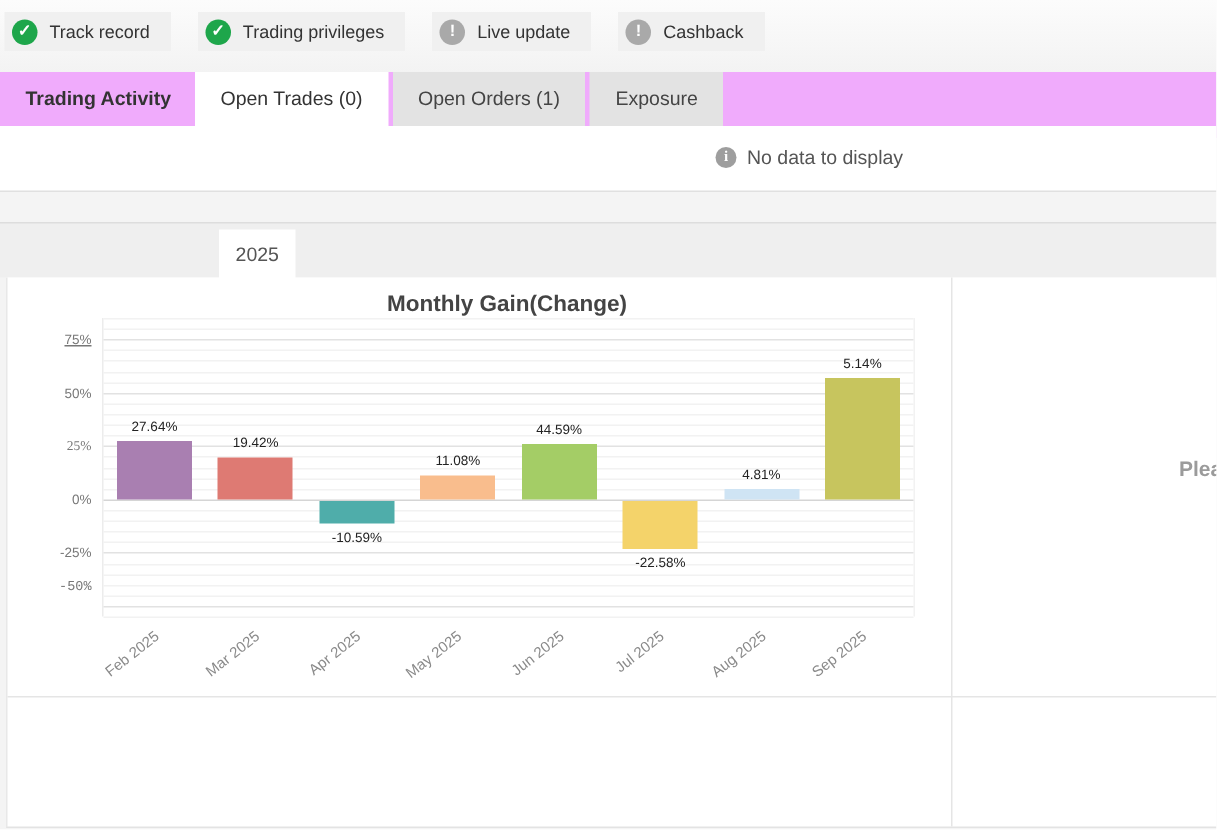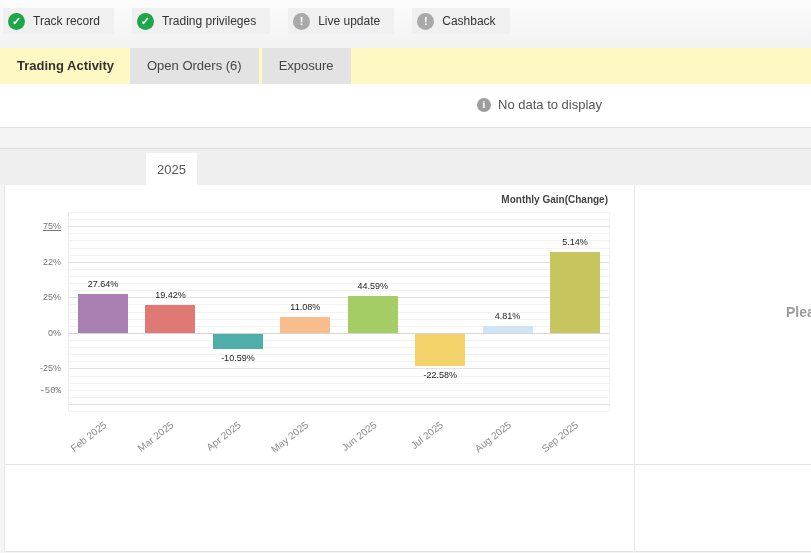--- a/index.html
+++ b/index.html
@@ -15,7 +15,7 @@
   .badge-icon.warn{background:#a9a9a9;}
 
   
-  .tabsrow{position:absolute;top:48px;left:0;right:0;height:44px;background:#fef9c3;}
+  .tabsrow{position:absolute;top:48px;left:0;right:0;height:44px;background:#f0abfc;}
   .section-label{position:absolute;left:17px;top:0;line-height:36px;font-size:13px;font-weight:bold;color:#333;}
   .tabs{position:absolute;left:130px;top:0;height:36px;display:flex;gap:3px;}
   .tab{padding:0 17px;line-height:36px;font-size:13px;color:#444;background:#e3e3e3;white-space:nowrap;cursor:pointer;}

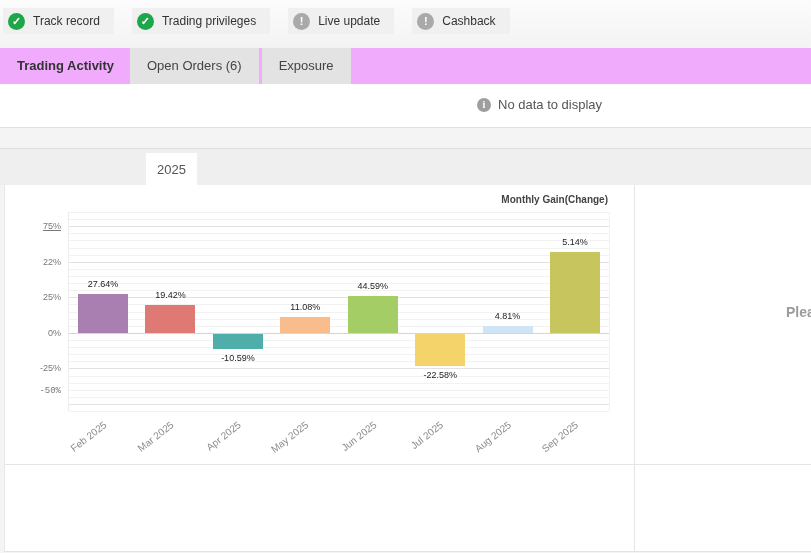--- a/index.html
+++ b/index.html
@@ -77,6 +77,7 @@
   <div class="tabsrow">
     <div class="section-label">Trading Activity</div>
     <div class="tabs" id="tabs">
+        <div class="tab active">Open Trades (0)</div>
         <div class="tab">Open Orders (6)</div>
         <div class="tab">Exposure</div>
       </div>

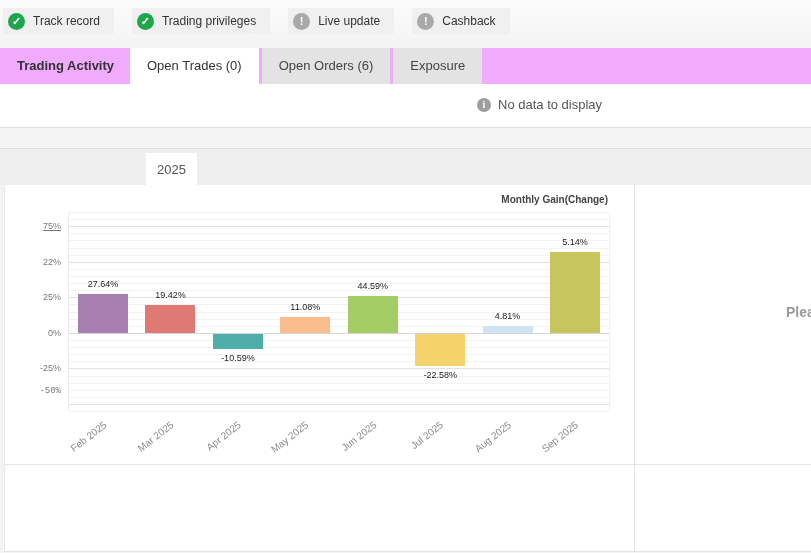--- a/index.html
+++ b/index.html
@@ -78,7 +78,7 @@
     <div class="section-label">Trading Activity</div>
     <div class="tabs" id="tabs">
         <div class="tab active">Open Trades (0)</div>
-        <div class="tab">Open Orders (6)</div>
+        <div class="tab">Open Orders (1)</div>
         <div class="tab">Exposure</div>
       </div>
   </div>

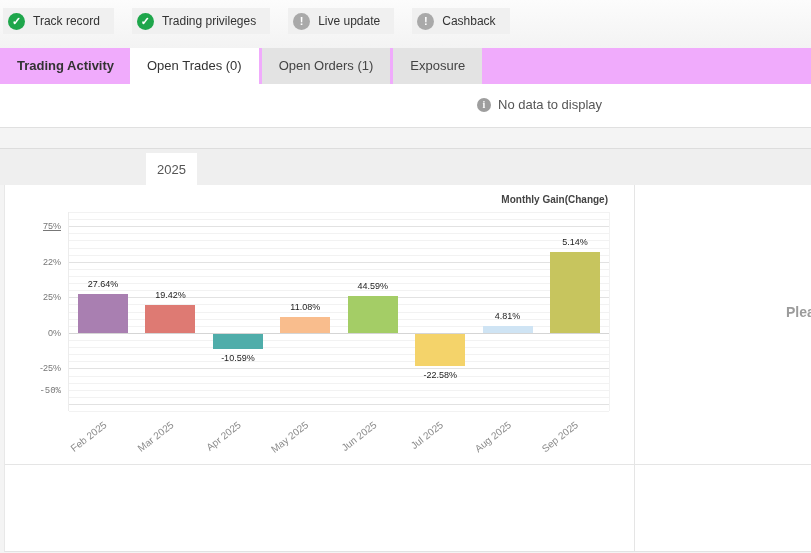--- a/index.html
+++ b/index.html
@@ -37,7 +37,7 @@
 
   
   .chart{position:absolute;left:0;top:0;width:629px;height:279px;}
-  .chart-title{position:absolute;left:63px;top:9px;width:540px;text-align:right;font-size:10px;font-weight:bold;color:#444;}
+  .chart-title{position:absolute;left:63px;top:9px;width:540px;text-align:center;font-size:15px;font-weight:bold;color:#444;}
   .plot{position:absolute;left:63px;top:27px;width:540px;height:199px;border-left:1px solid #ececec;border-right:1px solid #f2f2f2;}
   .gl{position:absolute;left:0;width:100%;height:1px;background:#f2f2f2;}
   .gl.major{background:#e2e2e2;}

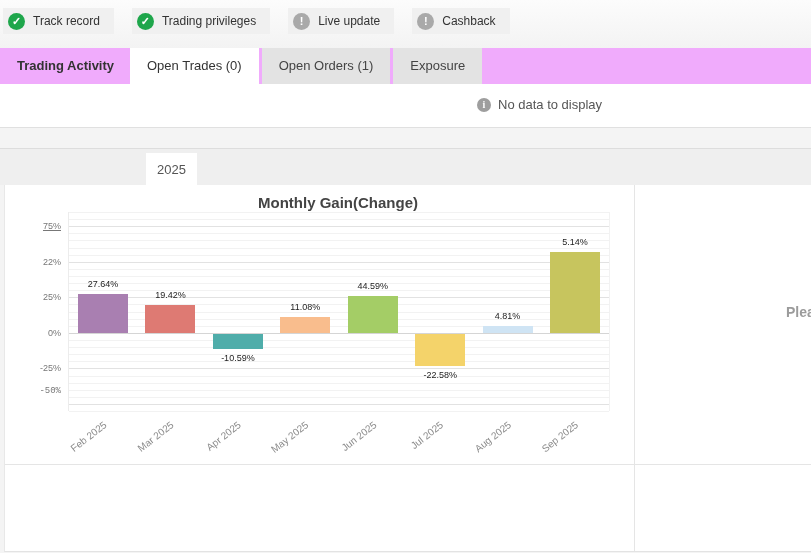--- a/index.html
+++ b/index.html
@@ -145,7 +145,7 @@
           <div class="vlabel" style="left: 506px; top: 25.4px;">5.14%</div>
         </div>
     <div class="ytick" style="top: 36.2px; text-decoration: underline;">75%</div>
-        <div class="ytick" style="top: 71.8px;">22%</div>
+        <div class="ytick" style="top: 71.8px;">50%</div>
         <div class="ytick" style="top: 107.3px;">25%</div>
         <div class="ytick" style="top: 142.8px;">0%</div>
         <div class="ytick" style="top: 178.4px;">-25%</div>

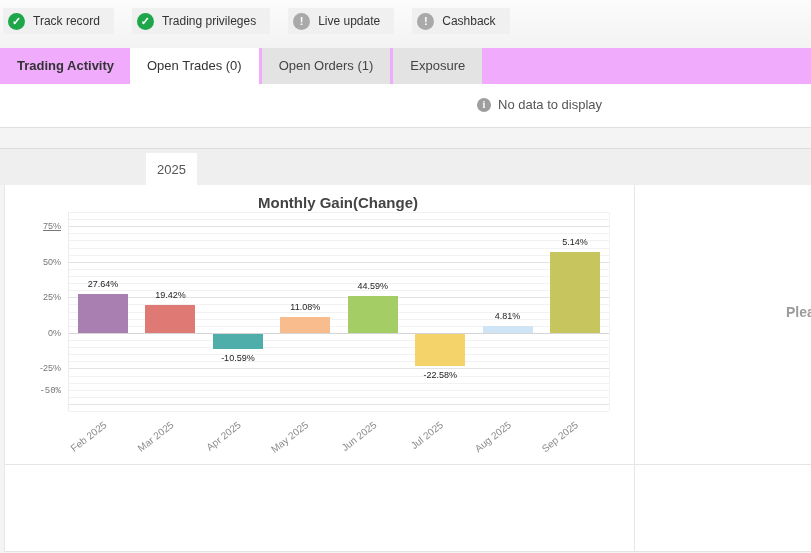--- a/index.html
+++ b/index.html
@@ -146,7 +146,7 @@
         </div>
     <div class="ytick" style="top: 36.2px; text-decoration: underline;">75%</div>
         <div class="ytick" style="top: 71.8px;">50%</div>
-        <div class="ytick" style="top: 107.3px;">25%</div>
+        <div class="ytick" style="top: 107.3px; font-family: Liberation Serif, serif;">25%</div>
         <div class="ytick" style="top: 142.8px;">0%</div>
         <div class="ytick" style="top: 178.4px;">-25%</div>
         <div class="ytick" style="top: 201px; font-family: Liberation Mono, monospace;">-50%</div>

